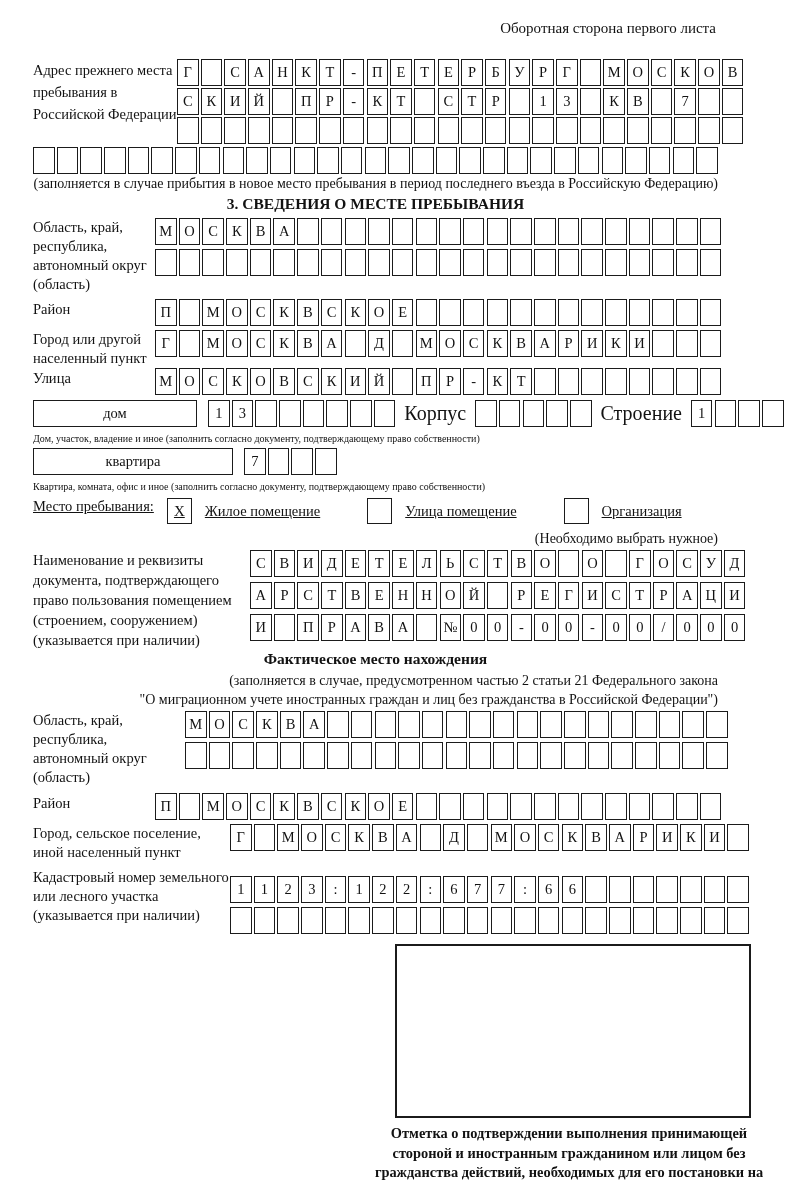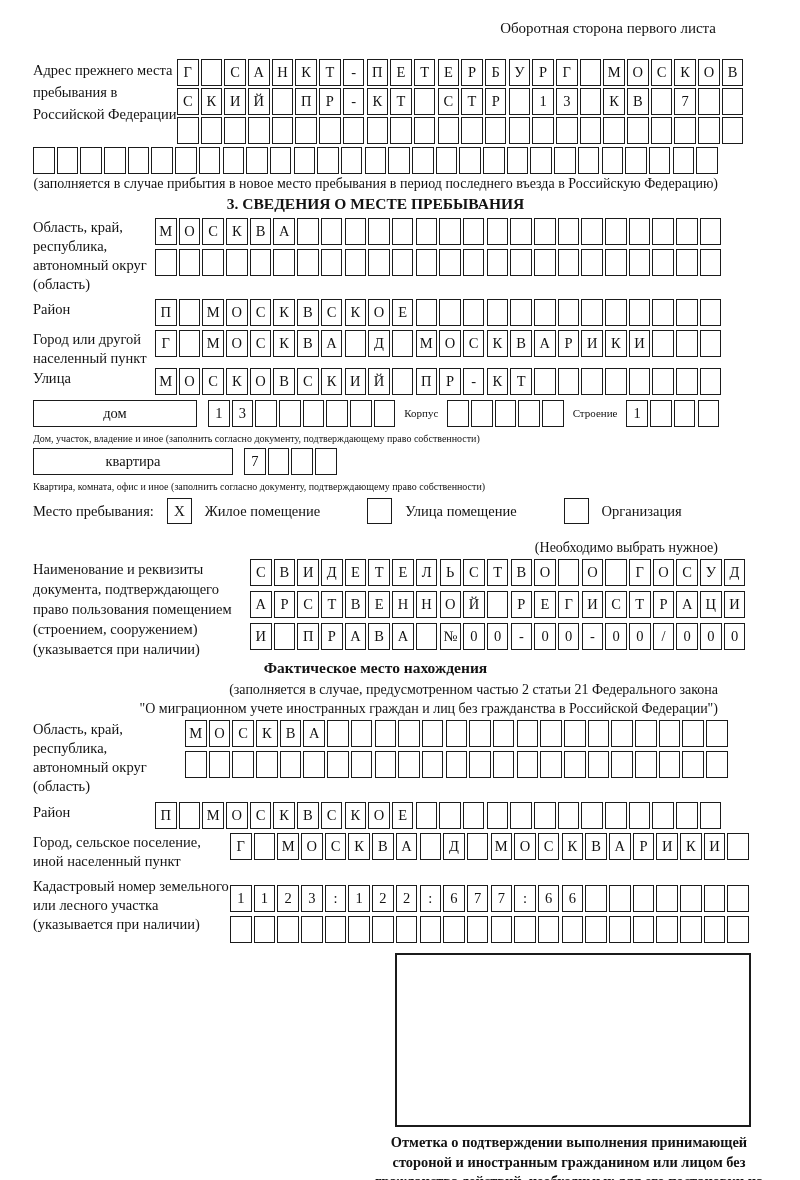--- a/index.html
+++ b/index.html
@@ -29,7 +29,7 @@
   .h-bold{ text-align:center; font-weight:bold; font-size:15.5px; margin:3px 0 5px; }
   .inlinebox{ box-sizing:border-box; height:27px; border:1.6px solid #1b1b1b;
               display:flex; align-items:center; justify-content:center; font-size:14.5px; }
-  .smalllabel{ font-size:11px; line-height:27px; padding:0 9px; white-space:nowrap; }
+  .smalllabel{ font-size:20px; line-height:27px; padding:0 9px; white-space:nowrap; }
   .mestorow{ display:flex; align-items:center; margin:6px 0 16px; }
   .cb{ box-sizing:border-box; width:25px; height:26px; border:1.6px solid #1b1b1b;
        display:inline-flex; align-items:center; justify-content:center;

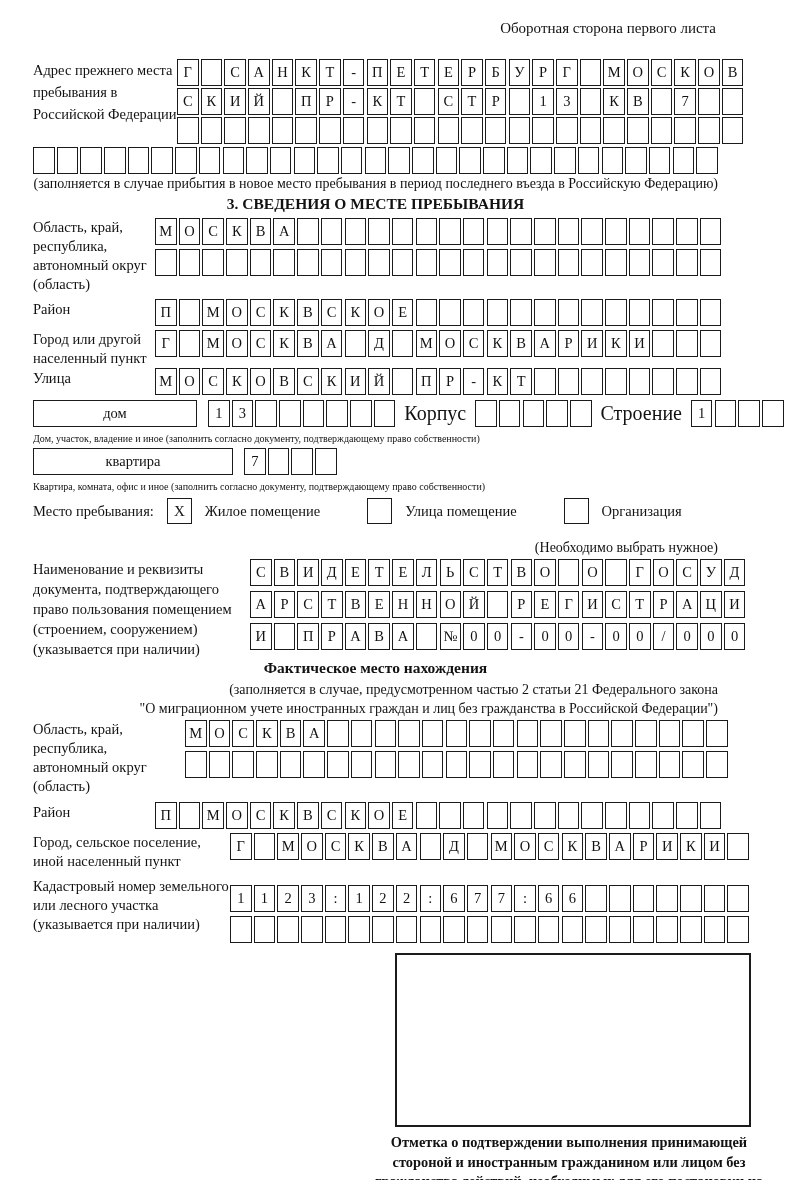--- a/index.html
+++ b/index.html
@@ -30,7 +30,7 @@
   .inlinebox{ box-sizing:border-box; height:27px; border:1.6px solid #1b1b1b;
               display:flex; align-items:center; justify-content:center; font-size:14.5px; }
   .smalllabel{ font-size:20px; line-height:27px; padding:0 9px; white-space:nowrap; }
-  .mestorow{ display:flex; align-items:center; margin:6px 0 16px; }
+  .mestorow{ display:flex; align-items:flex-start; margin:6px 0 7px;text-decoration:underline; }
   .cb{ box-sizing:border-box; width:25px; height:26px; border:1.6px solid #1b1b1b;
        display:inline-flex; align-items:center; justify-content:center;
        font-size:15px; flex:0 0 25px; }

